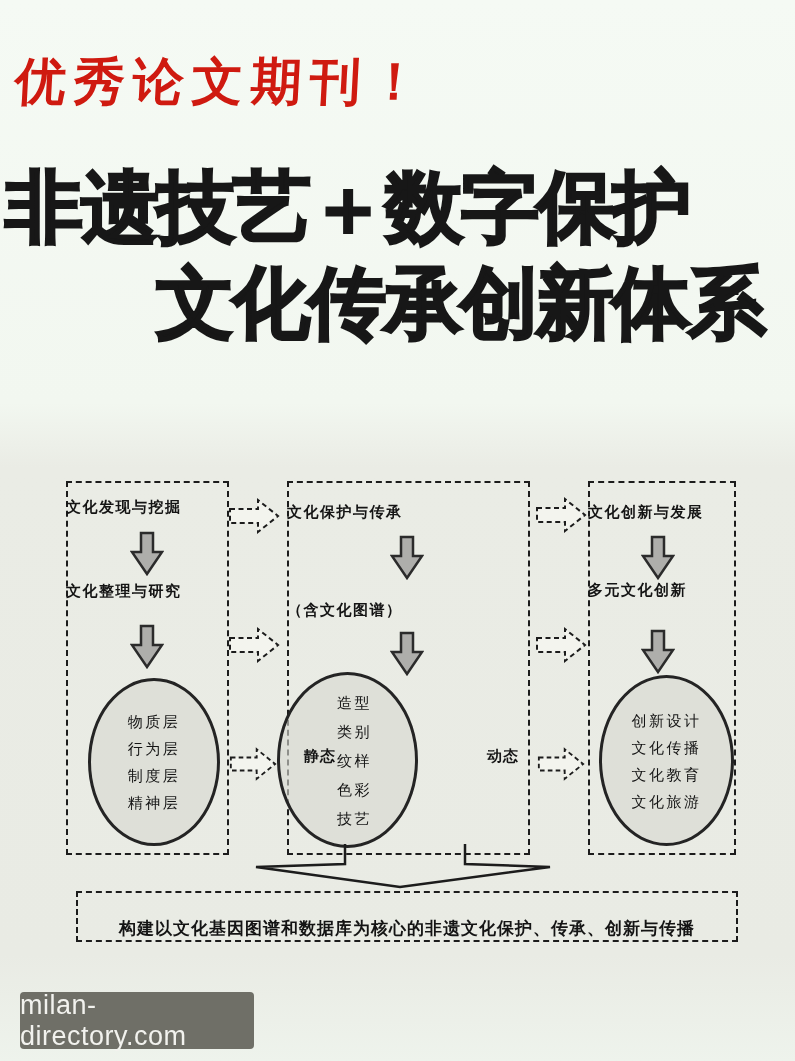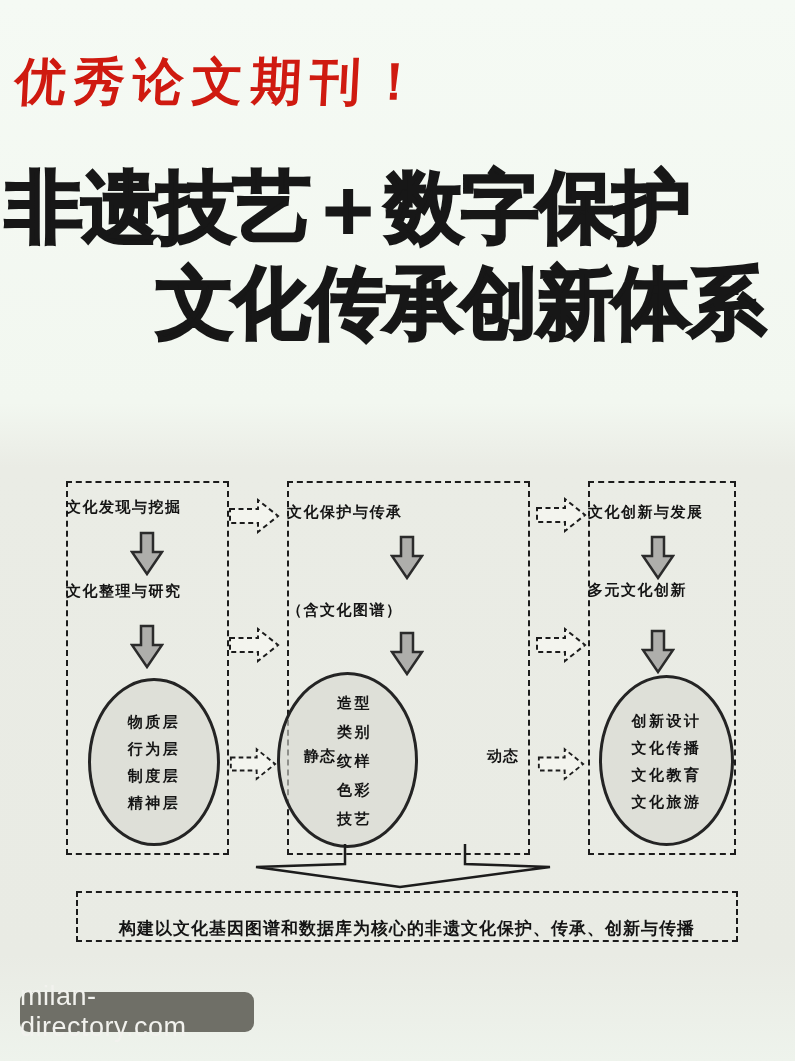--- a/index.html
+++ b/index.html
@@ -43,7 +43,7 @@
     display:flex;flex-direction:column;align-items:center;justify-content:center;
     box-sizing:border-box;
   }
-  .eln{font-weight:bold;font-size:15px;color:#151515;letter-spacing:2.5px;line-height:27px;white-space:nowrap;}
+  .eln{font-weight:normal;font-size:15px;color:#151515;letter-spacing:2.5px;line-height:27px;white-space:nowrap;}
   .eln5{line-height:29px;}
   .side-label{font-weight:bold;font-size:15px;color:#151515;letter-spacing:1px;}
   .svgshape{display:block;}

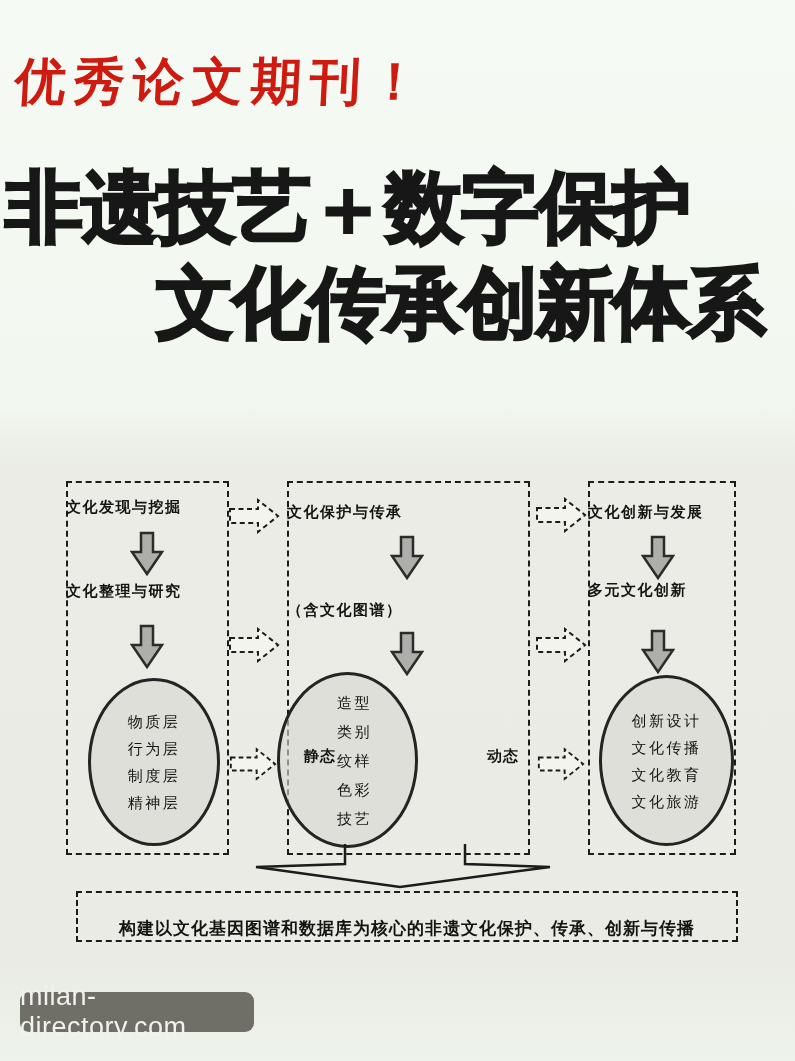--- a/index.html
+++ b/index.html
@@ -49,8 +49,8 @@
   .svgshape{display:block;}
   
   .watermark{
-    left:20px;top:992px;width:234px;height:40px;background:var(--watermark-bg);
-    border-radius:9px;display:flex;align-items:center;justify-content:center;
+    left:20px;top:992px;width:234px;height:57px;background:var(--watermark-bg);
+    border-radius:4px;display:flex;align-items:center;justify-content:center;
     color:var(--watermark-text);font-size:27px;letter-spacing:0.5px;
   }
 </style>

